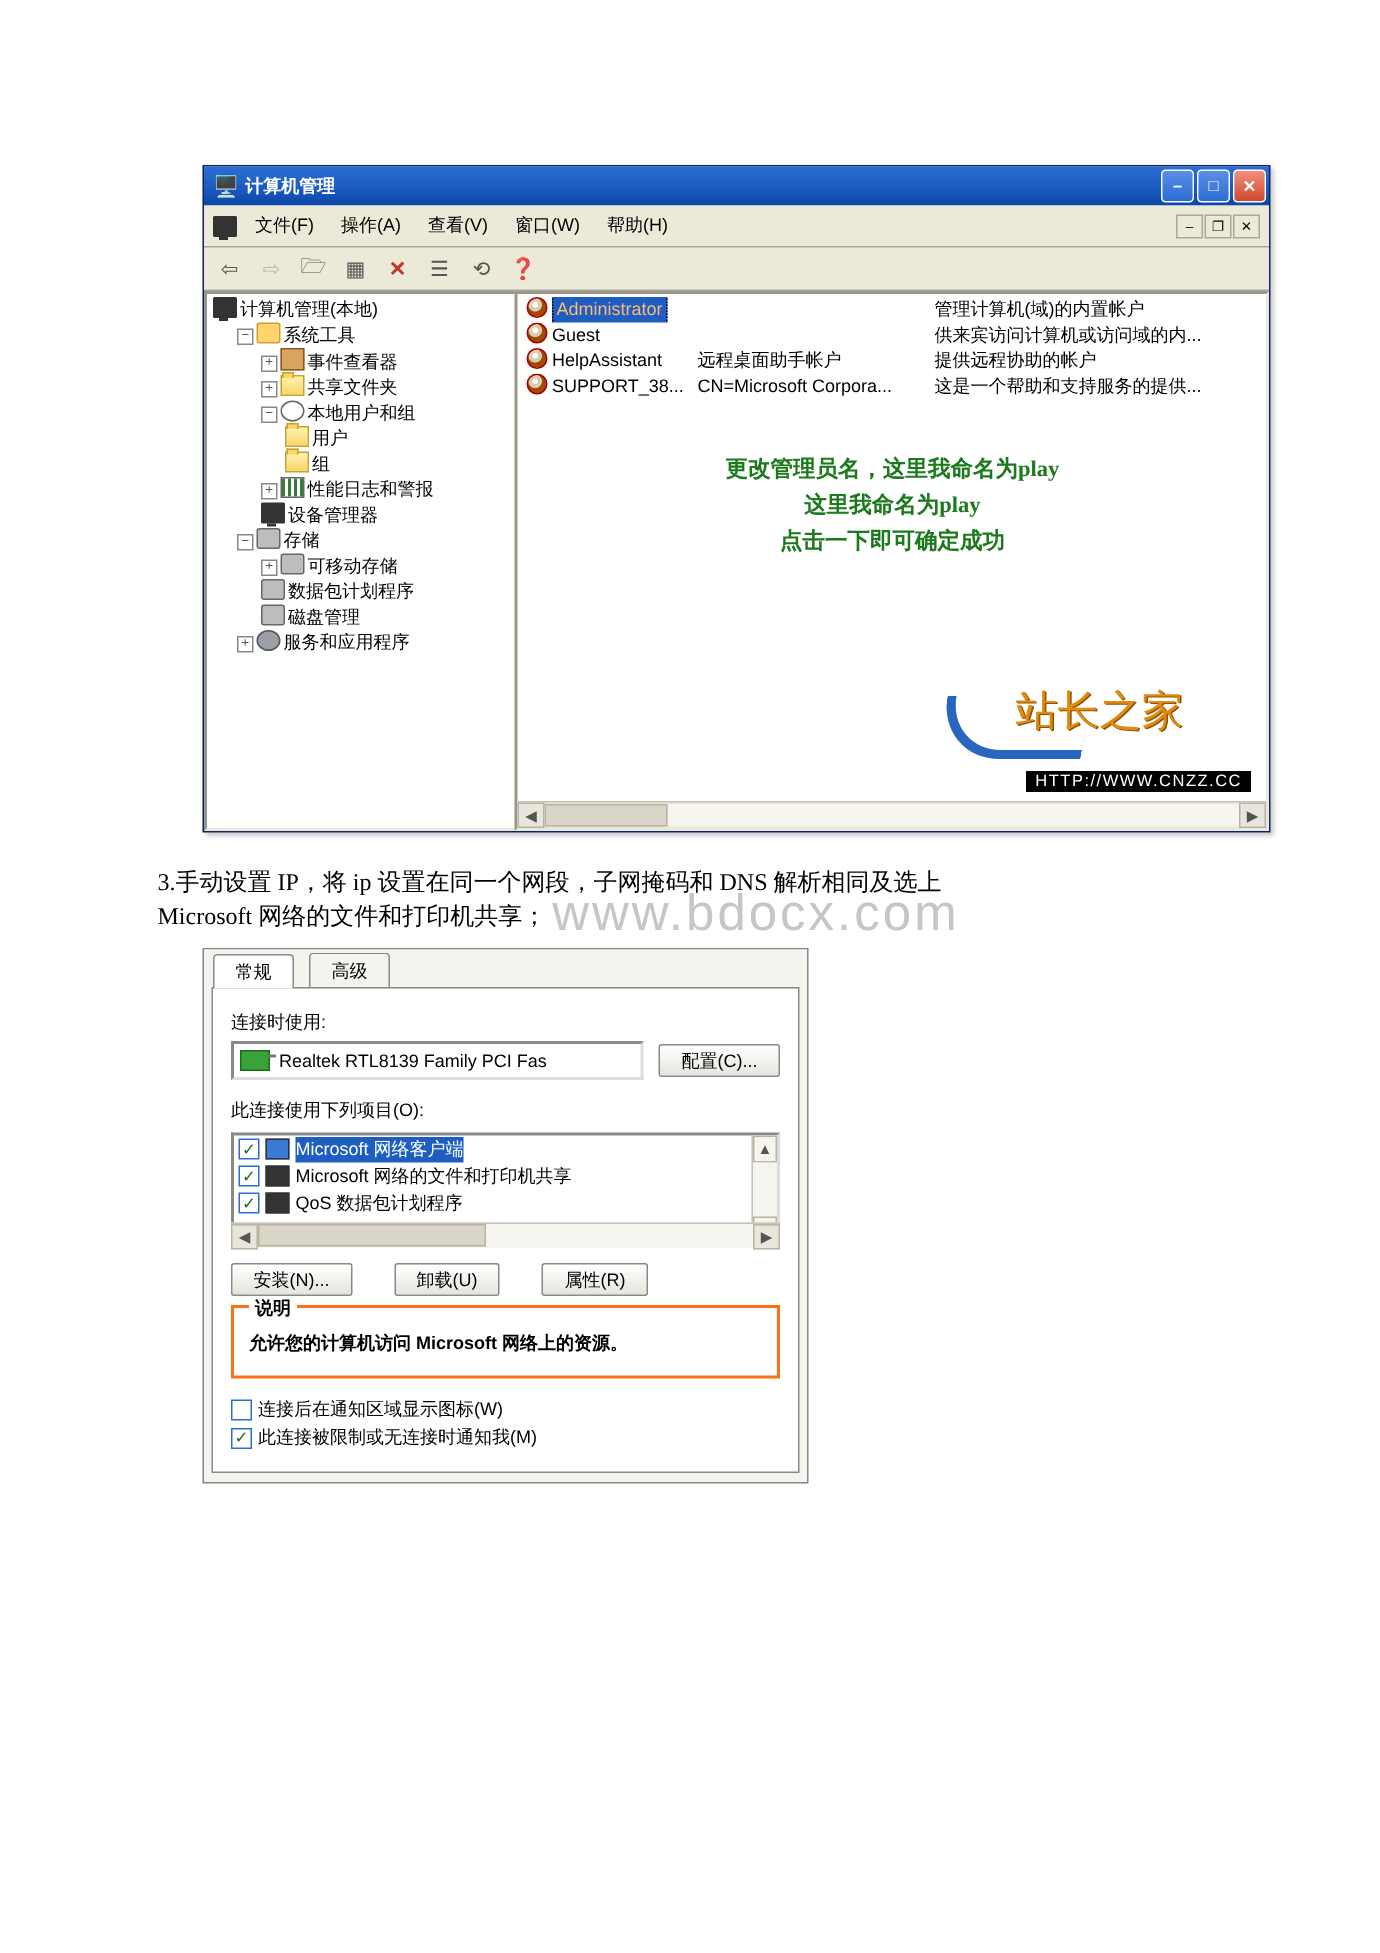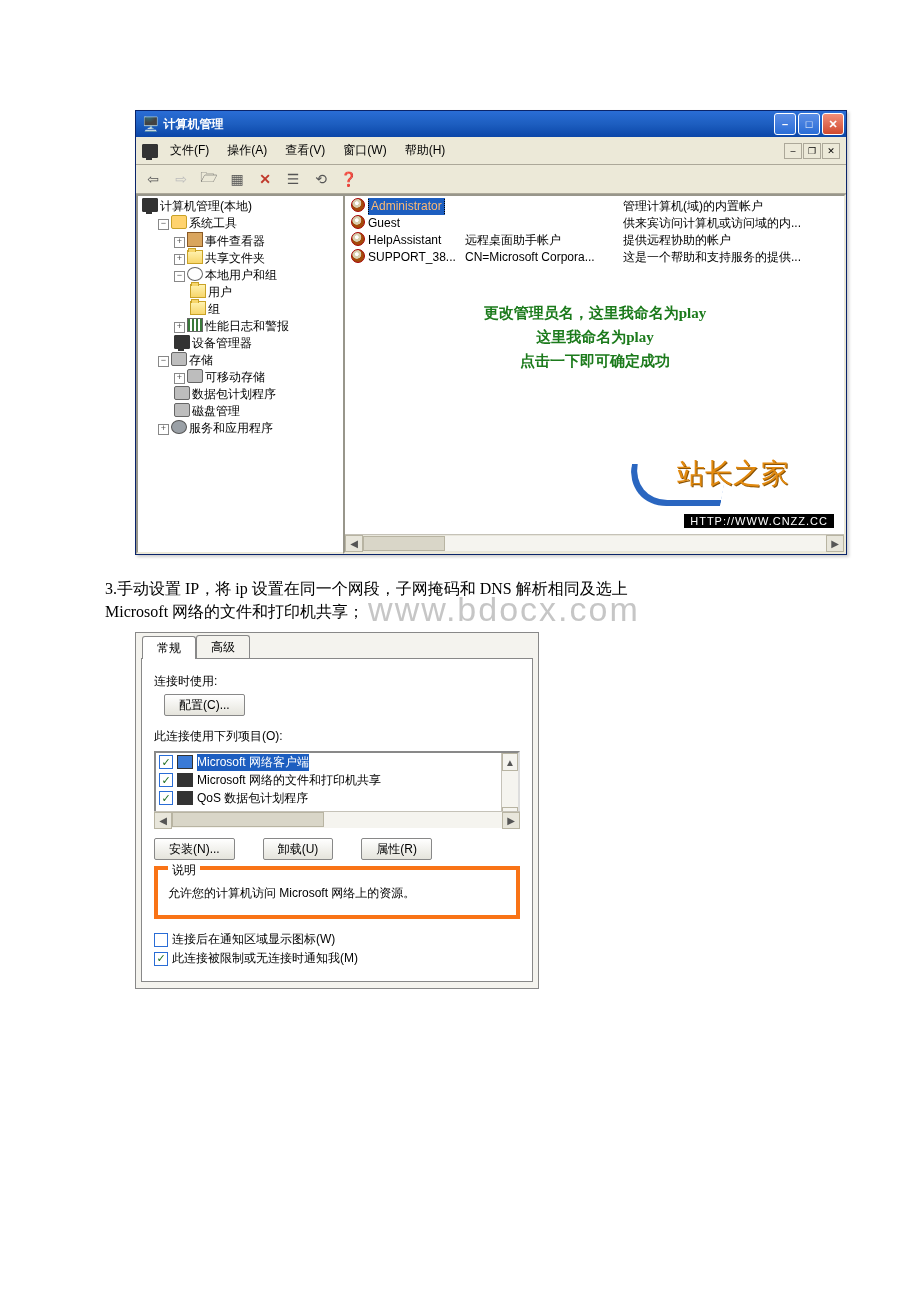--- a/index.html
+++ b/index.html
@@ -136,7 +136,7 @@
   .tabs{display:flex;padding:2px 6px 0;background:#f4f3ee;}
   .tab{
     border:1px solid #888;border-bottom:none;padding:3px 14px 2px;
-    background:#f4f3ee;margin-right:0;border-radius:3px 3px 0 0;
+    background:#f4f3ee;margin-right:10px;border-radius:3px 3px 0 0;
     font-size:12px;
   }
   .tab.active{background:#fff;position:relative;top:1px;}

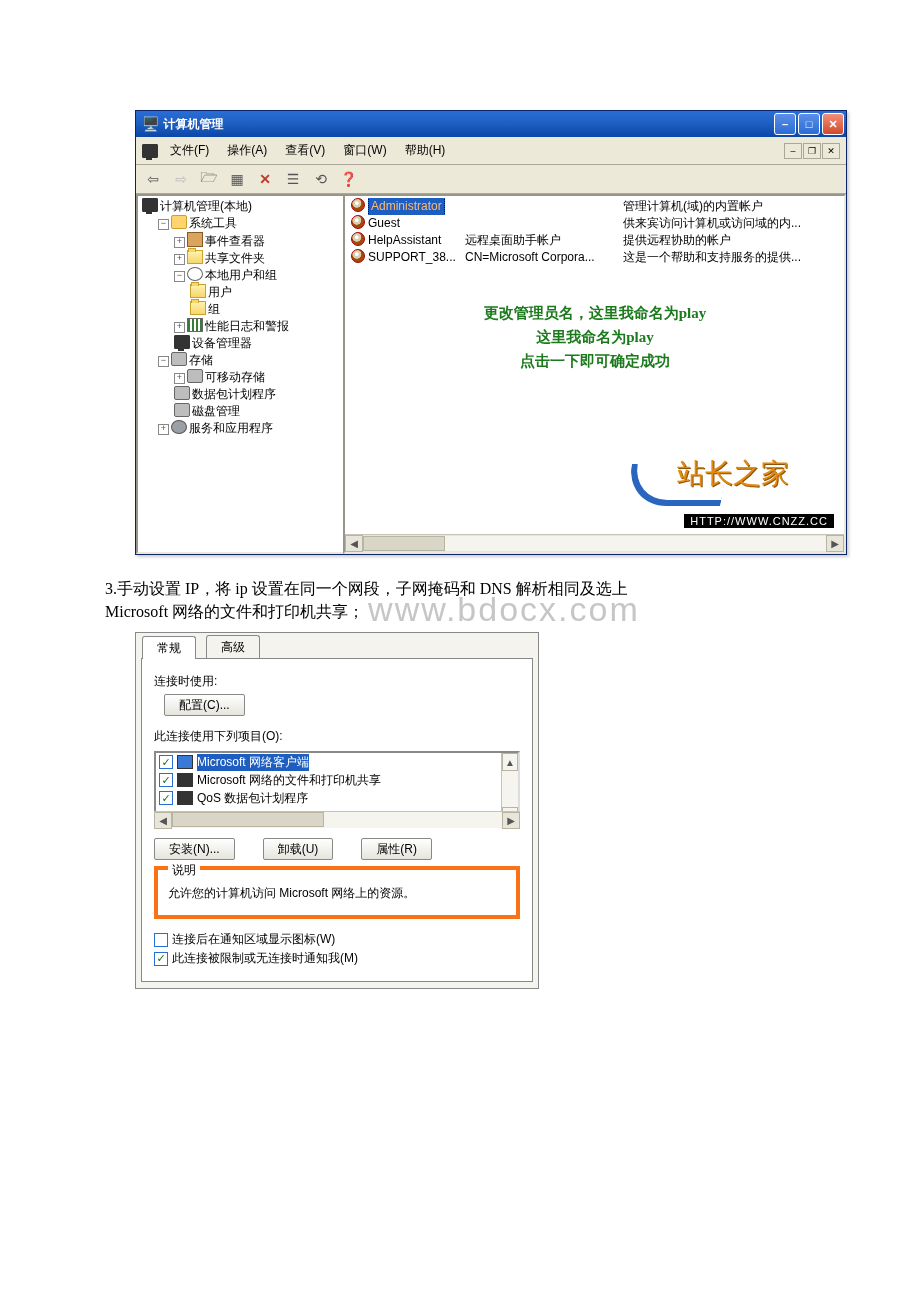--- a/index.html
+++ b/index.html
@@ -308,6 +308,10 @@
     <div class="tab-body">
       <div>连接时使用:</div>
       <div class="fld-row">
+        <div class="adapter-box">
+          <span class="adapter-icon"></span>
+          <span>Realtek RTL8139 Family PCI Fas</span>
+        </div>
         <div style="width:10px"></div>
         <button class="btn">配置(C)...</button>
       </div>

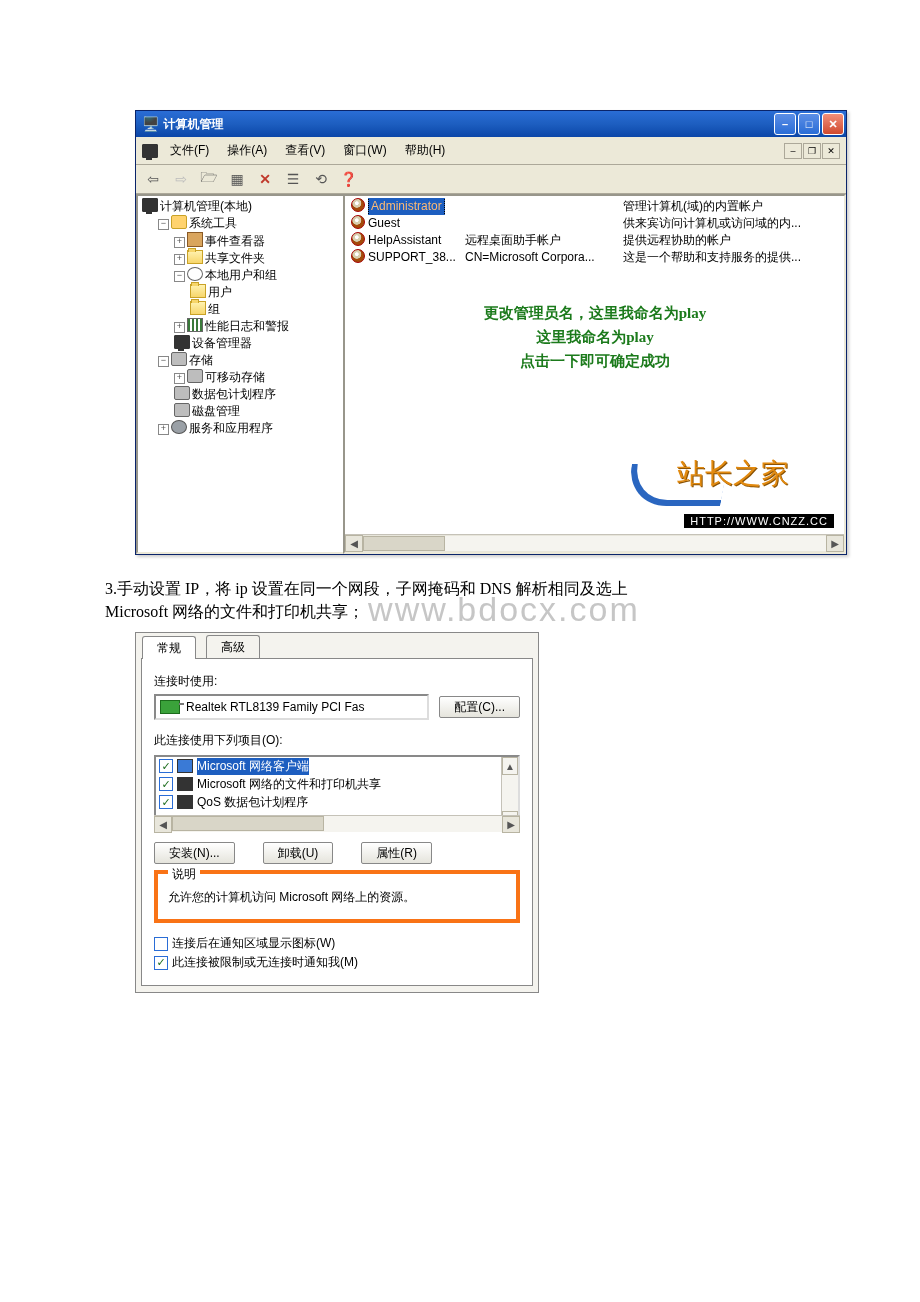--- a/index.html
+++ b/index.html
@@ -172,7 +172,7 @@
   .hsb2 .track{flex:1;background:#f5f4ef;position:relative;}
   .hsb2 .thumb{position:absolute;left:0;top:0;width:150px;height:13px;background:#d9d6c8;border:1px solid #b8b4a2;}
   .btns-row{display:flex;gap:28px;margin:10px 0 6px;}
-  .group-box{border:4px solid #f97316;margin-top:4px;padding:8px 10px 14px;}
+  .group-box{border:2px solid #f97316;margin-top:4px;padding:8px 10px 14px;font-weight:bold;}
   .group-label{position:relative;top:-16px;background:#fff;padding:0 4px;display:inline-block;}
   .desc-txt{margin-top:-10px;line-height:16px;}
   .chk2-row{display:flex;align-items:center;margin-top:12px;}

